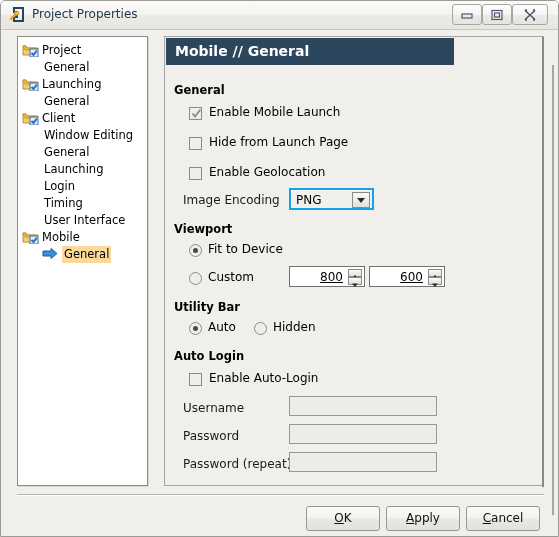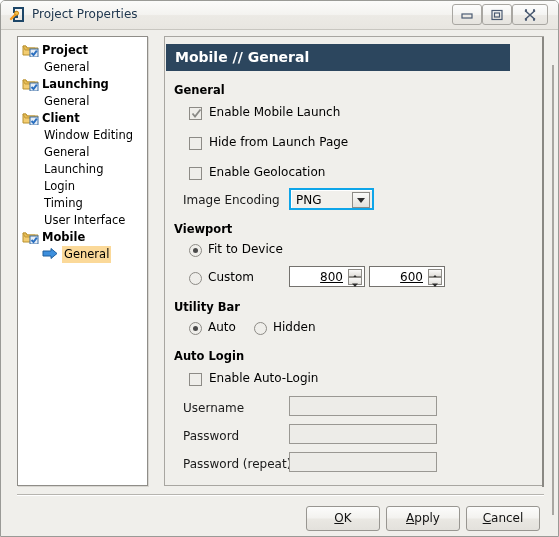--- a/index.html
+++ b/index.html
@@ -94,7 +94,7 @@
     font-size: 11.5px;
     font-family: "DejaVu Sans", sans-serif;
   }
-  .tree-row.lvl0 { padding-left: 4px; font-weight: bold; }
+  .tree-row.lvl0 { padding-left: 4px; font-weight: normal; }
   .tree-row.lvl1 { padding-left: 26px; }
   .tree-icon {
     display: inline-block;

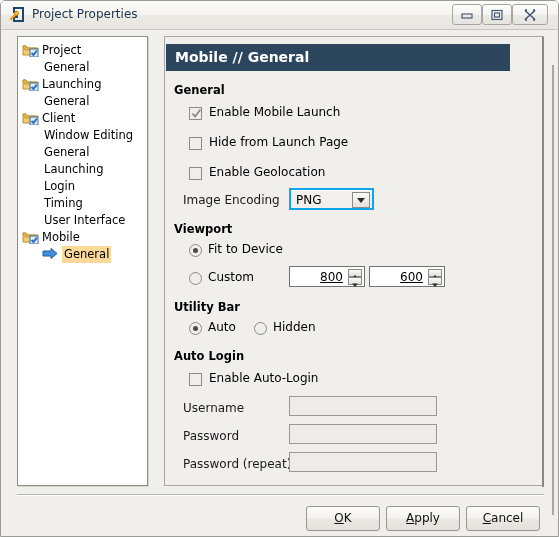--- a/index.html
+++ b/index.html
@@ -126,8 +126,8 @@
   }
   #content-head {
     position: absolute;
-    left: 1px; top: 7px;
-    width: 344px; height: 27px;
+    left: 1px; top: 1px;
+    width: 288px; height: 27px;
     background: #2c465e;
     color: #ffffff;
     font-weight: bold;

